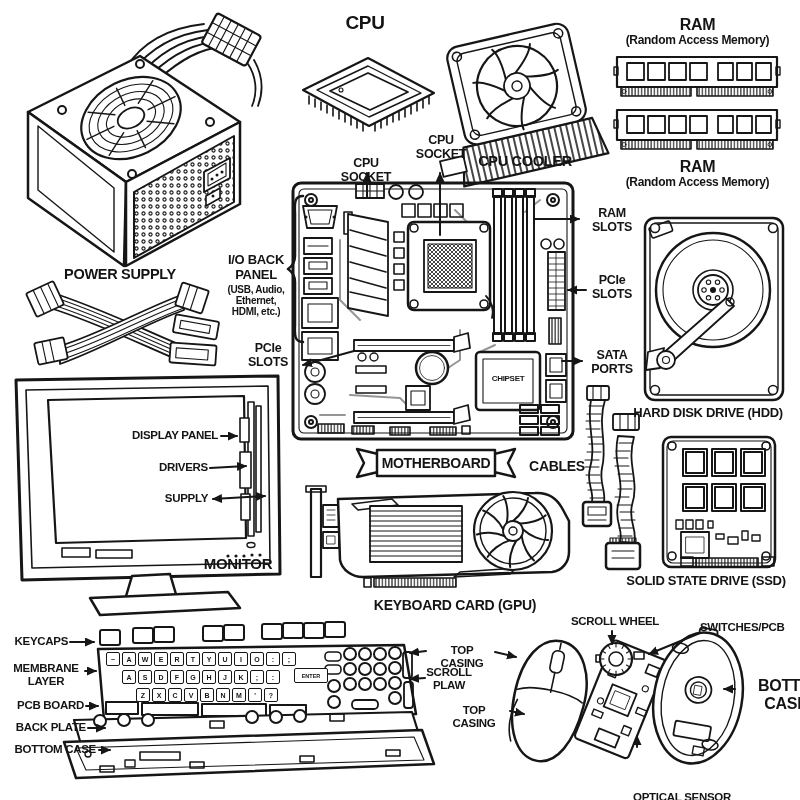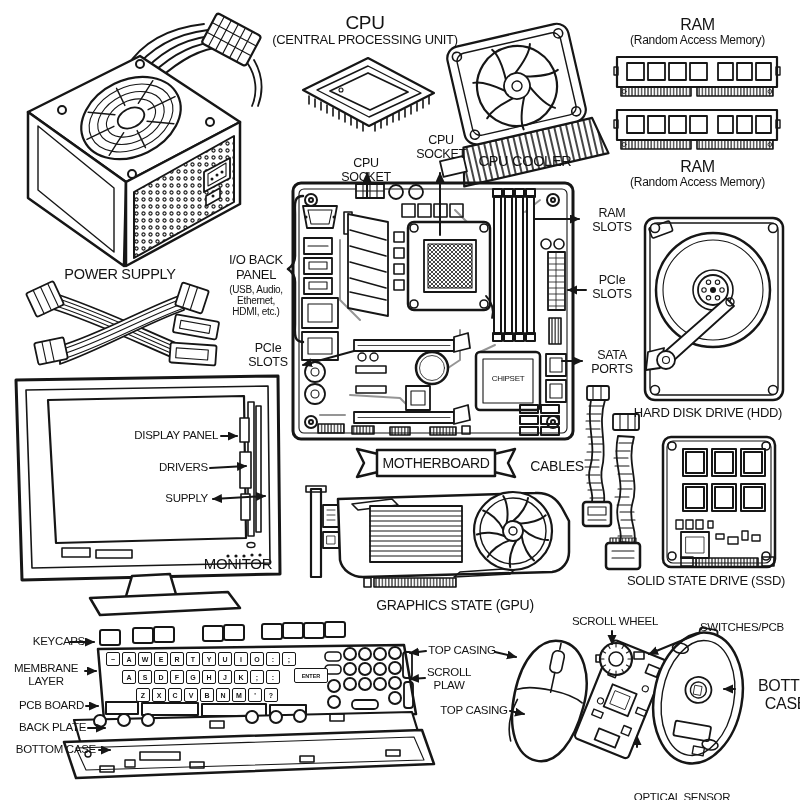--- a/index.html
+++ b/index.html
@@ -18,7 +18,7 @@
   #art .t25{stroke-width:2.5;} #art .t3{stroke-width:3;}
   #art .tr{opacity:.45;stroke-width:.9;}
   #overlay{position:absolute;left:0;top:0;width:800px;height:800px;z-index:2;}
-  .lb{position:absolute;font-weight:normal;color:#141414;letter-spacing:-0.3px;
+  .lb{position:absolute;font-weight:bold;color:#141414;letter-spacing:-0.3px;
       line-height:1.12;text-align:center;}
   .pre{white-space:pre-line;}
   .ar{text-align:right;} .al{text-align:left;}

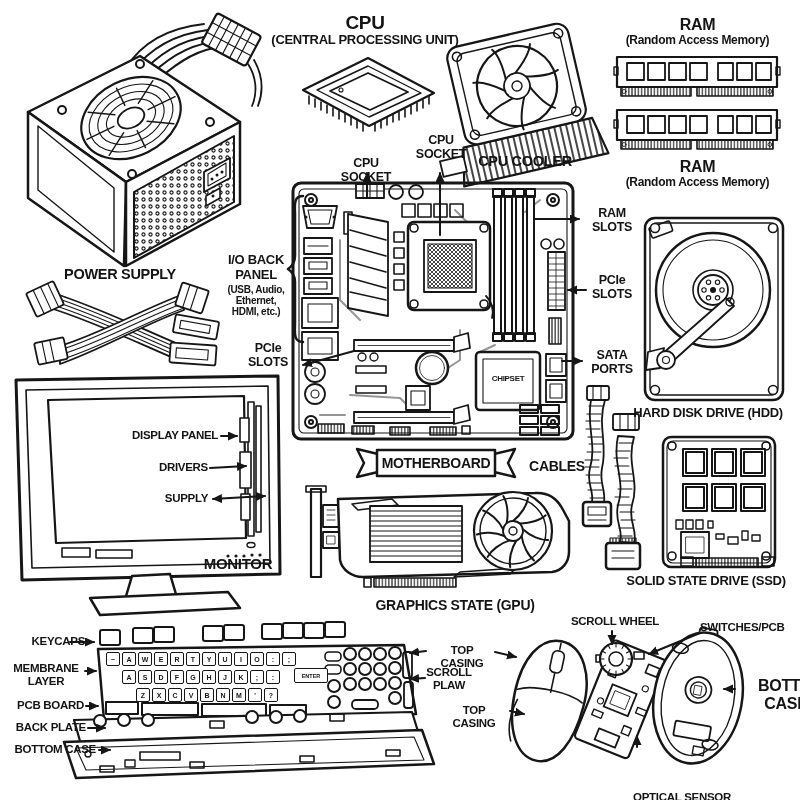--- a/index.html
+++ b/index.html
@@ -596,7 +596,6 @@
 
 <div id="overlay">
   <div class="lb" style="left:265px;top:12px;width:200px;font-size:19px;">CPU</div>
-  <div class="lb" style="left:255px;top:33px;width:220px;font-size:13px;">(CENTRAL PROCESSING UNIT)</div>
   <div class="lb" style="left:455px;top:153px;width:140px;font-size:14.5px;">CPU COOLER</div>
   <div class="lb" style="left:610px;top:16px;width:175px;font-size:16px;">RAM</div>
   <div class="lb" style="left:610px;top:34px;width:175px;font-size:12px;">(Random Access Memory)</div>

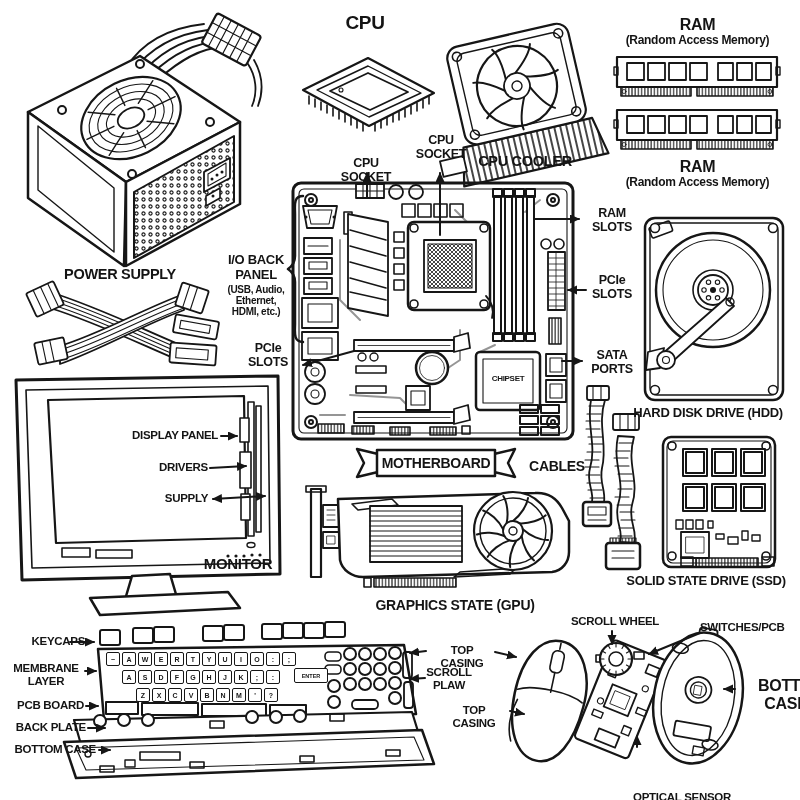--- a/index.html
+++ b/index.html
@@ -630,7 +630,7 @@
   <div class="lb" style="left:622px;top:406px;width:172px;font-size:13px;">HARD DISK DRIVE (HDD)</div>
   <div class="lb" style="left:618px;top:574px;width:176px;font-size:13px;">SOLID STATE DRIVE (SSD)</div>
   <div class="lb" style="left:526px;top:459px;width:62px;font-size:14px;">CABLES</div>
-  <div class="lb" style="left:355px;top:598px;width:200px;font-size:14px;">GRAPHICS STATE (GPU)</div>
+  <div class="lb" style="left:355px;top:598px;width:200px;font-size:14px;">KEYBOARD CARD (GPU)</div>
 
   <div class="lb ar" style="left:12px;top:635px;width:56px;font-size:11.5px;margin-left:17px;">KEYCAPS</div>
   <div class="lb pre" style="left:8px;top:662px;width:76px;font-size:11.5px;">MEMBRANE

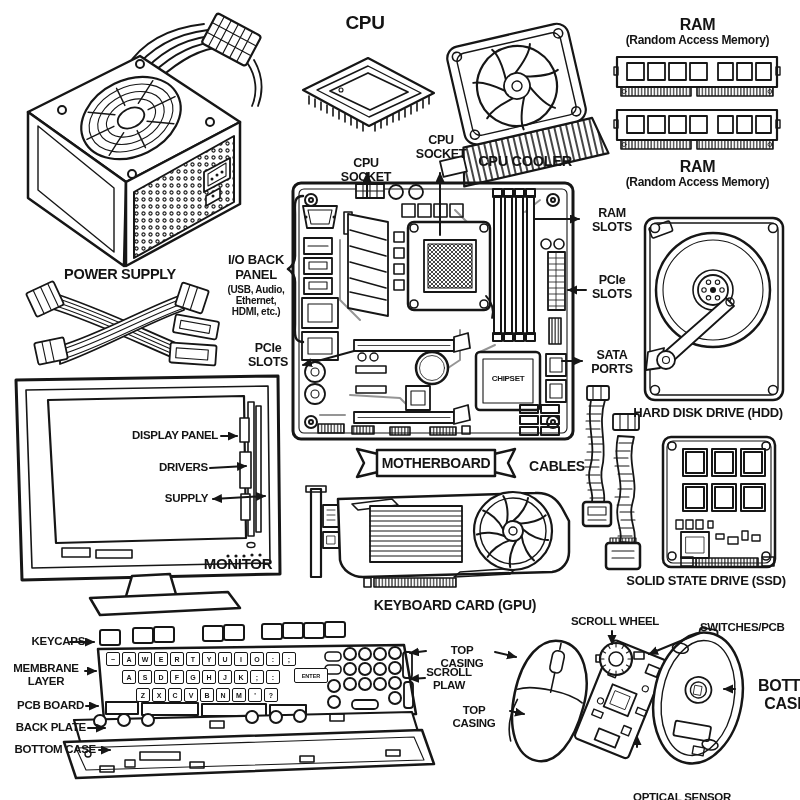--- a/index.html
+++ b/index.html
@@ -632,7 +632,7 @@
   <div class="lb" style="left:526px;top:459px;width:62px;font-size:14px;">CABLES</div>
   <div class="lb" style="left:355px;top:598px;width:200px;font-size:14px;">KEYBOARD CARD (GPU)</div>
 
-  <div class="lb ar" style="left:12px;top:635px;width:56px;font-size:11.5px;margin-left:17px;">KEYCAPS</div>
+  <div class="lb ar" style="left:12px;top:635px;width:56px;font-size:11.5px;">KEYCAPS</div>
   <div class="lb pre" style="left:8px;top:662px;width:76px;font-size:11.5px;">MEMBRANE
 LAYER</div>
   <div class="lb ar" style="left:10px;top:699px;width:74px;font-size:11.5px;">PCB BOARD</div>

